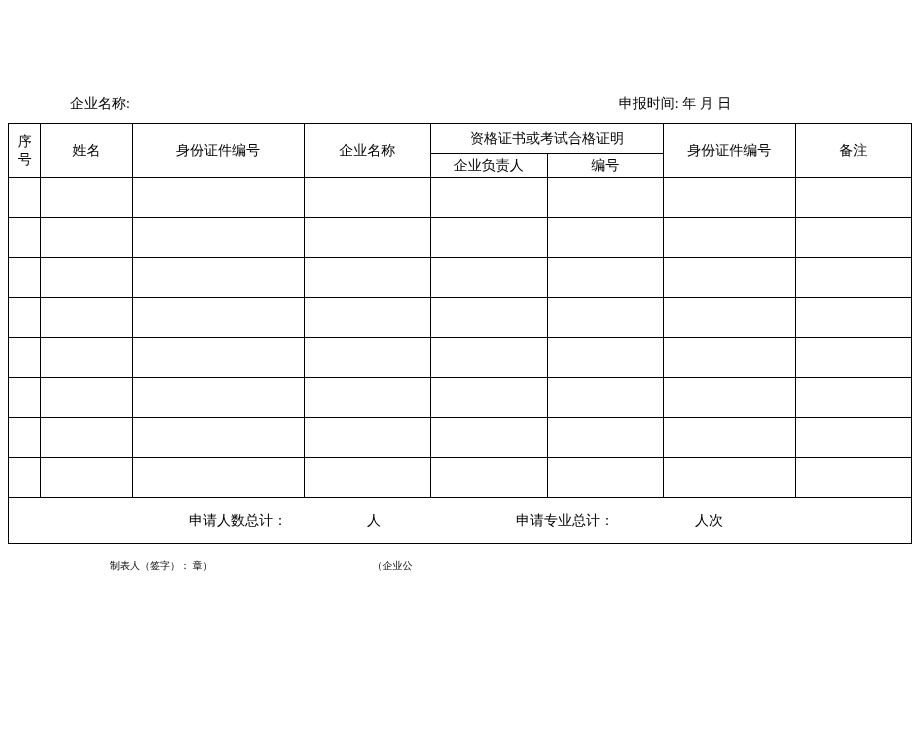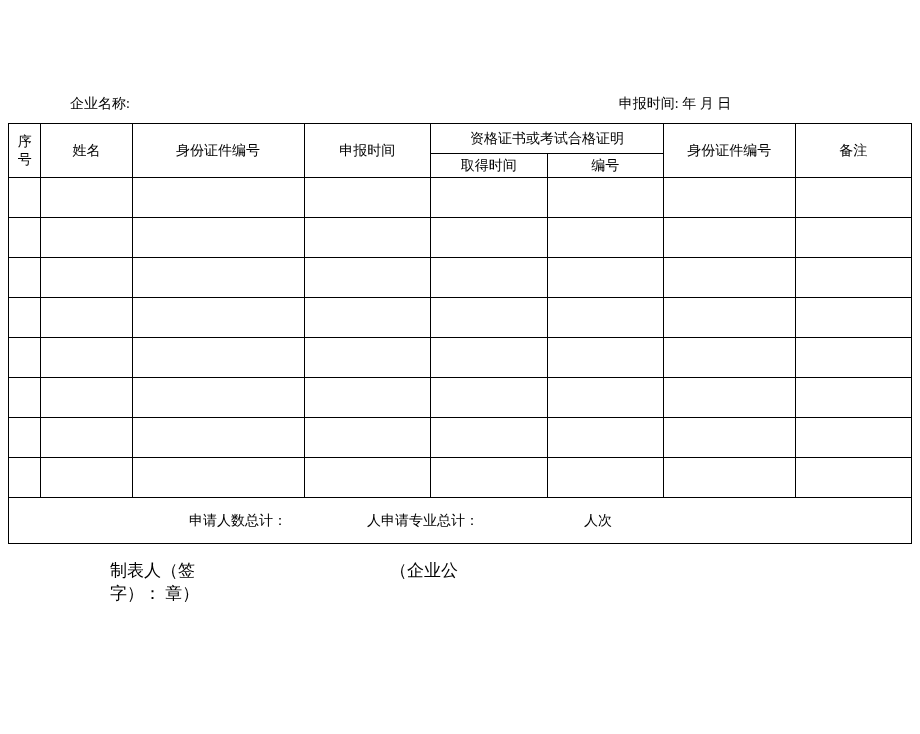--- a/index.html
+++ b/index.html
@@ -126,7 +126,7 @@
       <th rowspan="2">序号</th>
       <th rowspan="2">姓名</th>
       <th rowspan="2">身份证件编号</th>
-      <th rowspan="2">申报时间</th>
+      <th rowspan="2">企业名称</th>
       <th colspan="2">资格证书或考试合格证明</th>
       <th rowspan="2">身份证件编号</th>
       <th rowspan="2">备注</th>

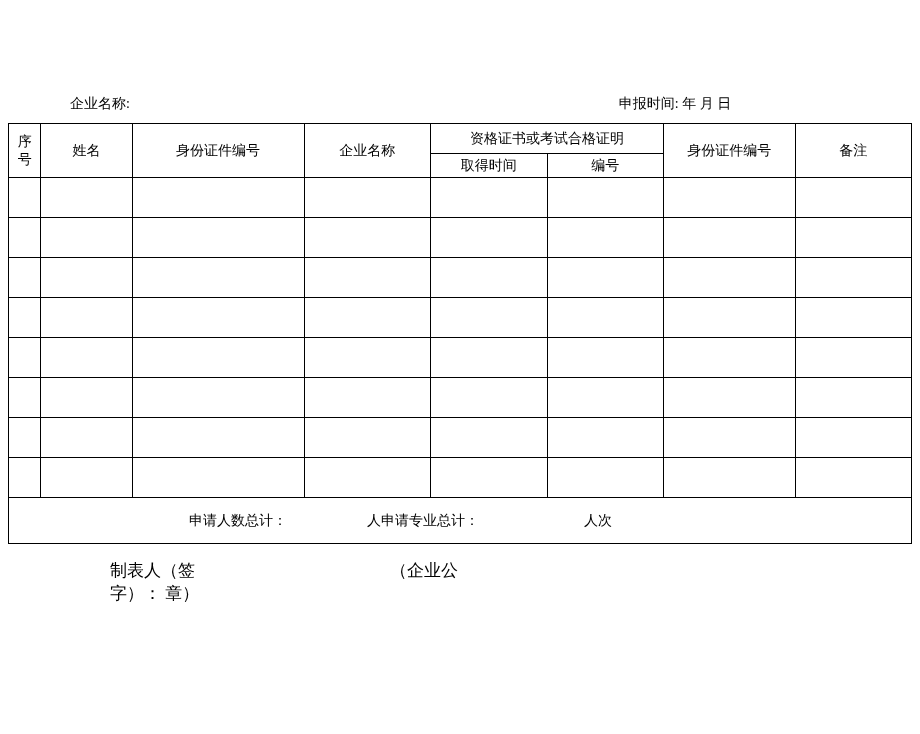--- a/index.html
+++ b/index.html
@@ -132,7 +132,7 @@
       <th rowspan="2">备注</th>
     </tr>
     <tr class="header-sub">
-      <th>取得时间</th>
+      <th>企业负责人</th>
       <th>编号</th>
     </tr>
   </thead>

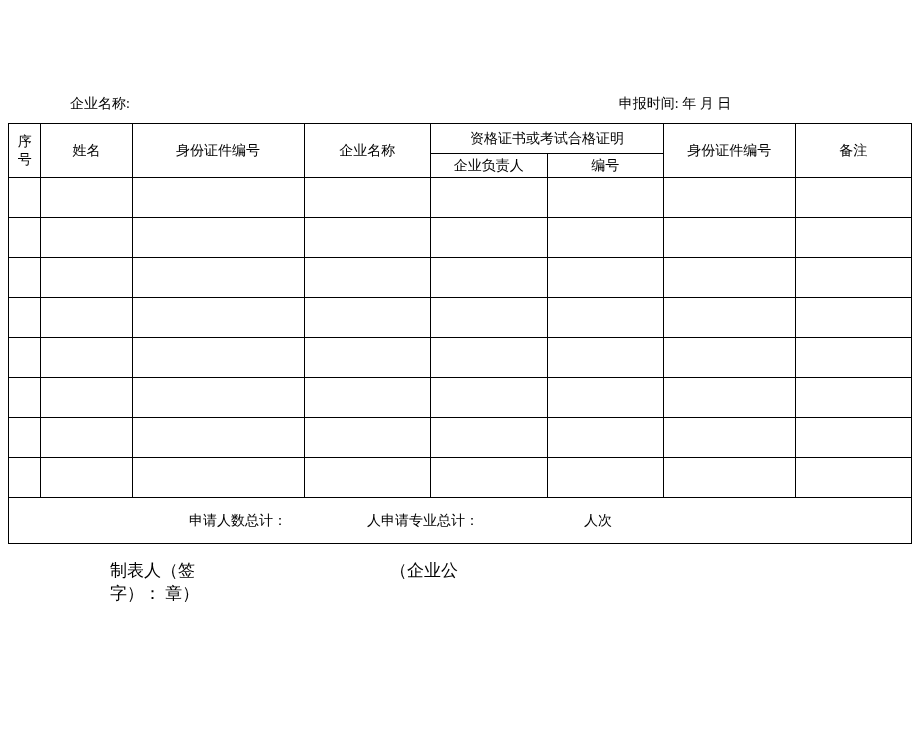--- a/index.html
+++ b/index.html
@@ -79,6 +79,7 @@
       margin-left: 80px;
     }
     .summary-label2 {
+      margin-left: 135px;
       font-family: Liberation Serif, serif;
     }
     .summary-unit2 {

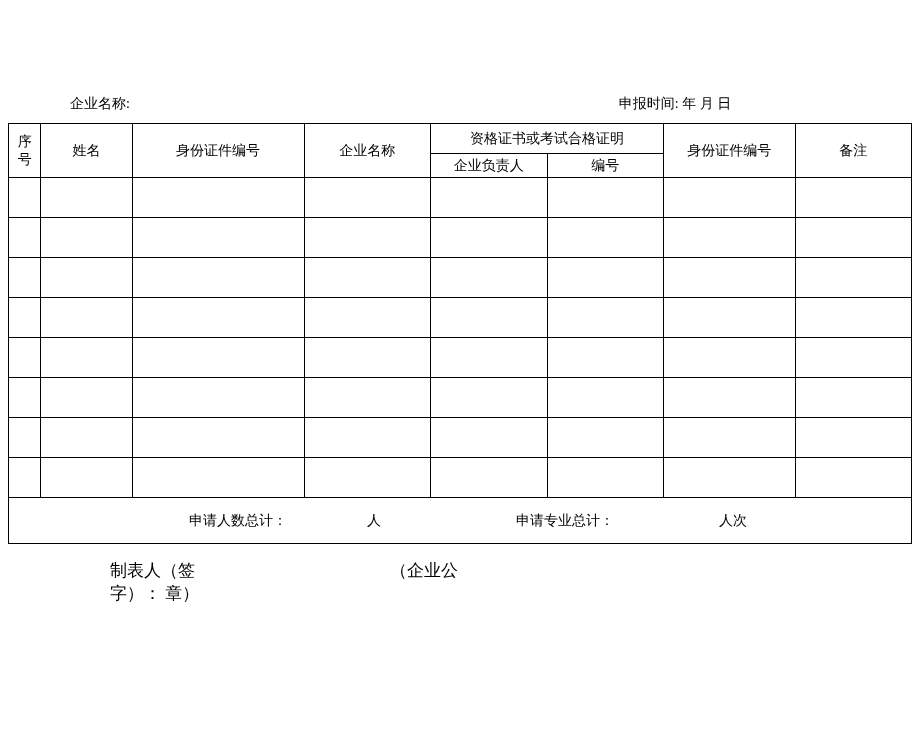--- a/index.html
+++ b/index.html
@@ -83,7 +83,7 @@
       font-family: Liberation Serif, serif;
     }
     .summary-unit2 {
-      margin-left: 105px;
+      margin-left: 81px;
     }
     .footer-row {
       display: flex;

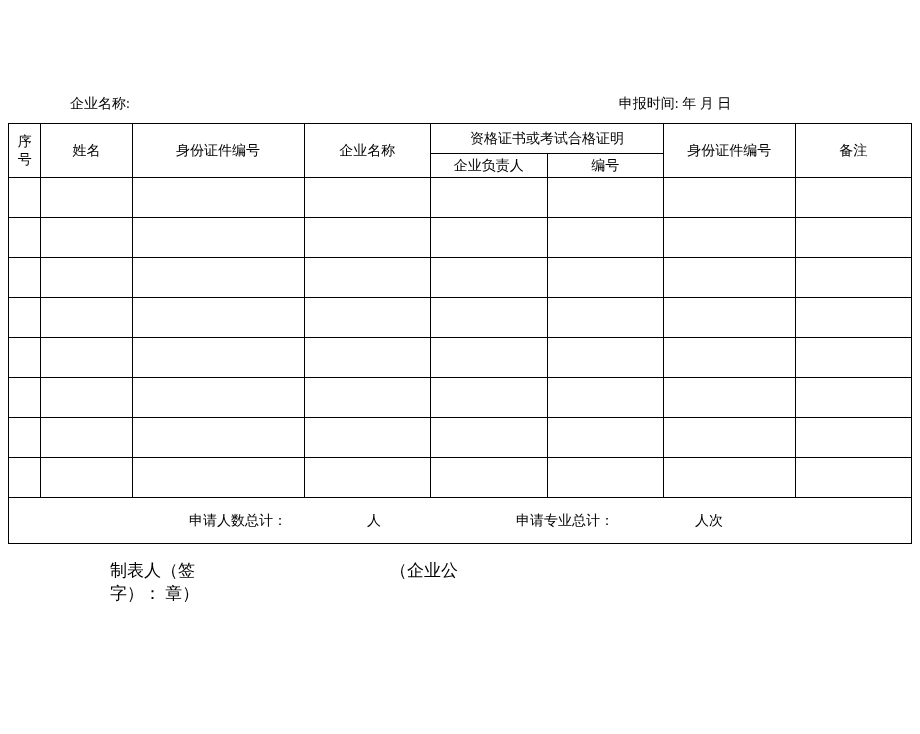--- a/index.html
+++ b/index.html
@@ -88,7 +88,7 @@
     .footer-row {
       display: flex;
       padding: 15px 70px 10px 110px;
-      font-size: 17px;
+      font-size: 10px;
     }
     .footer-item {
       flex: 1;

